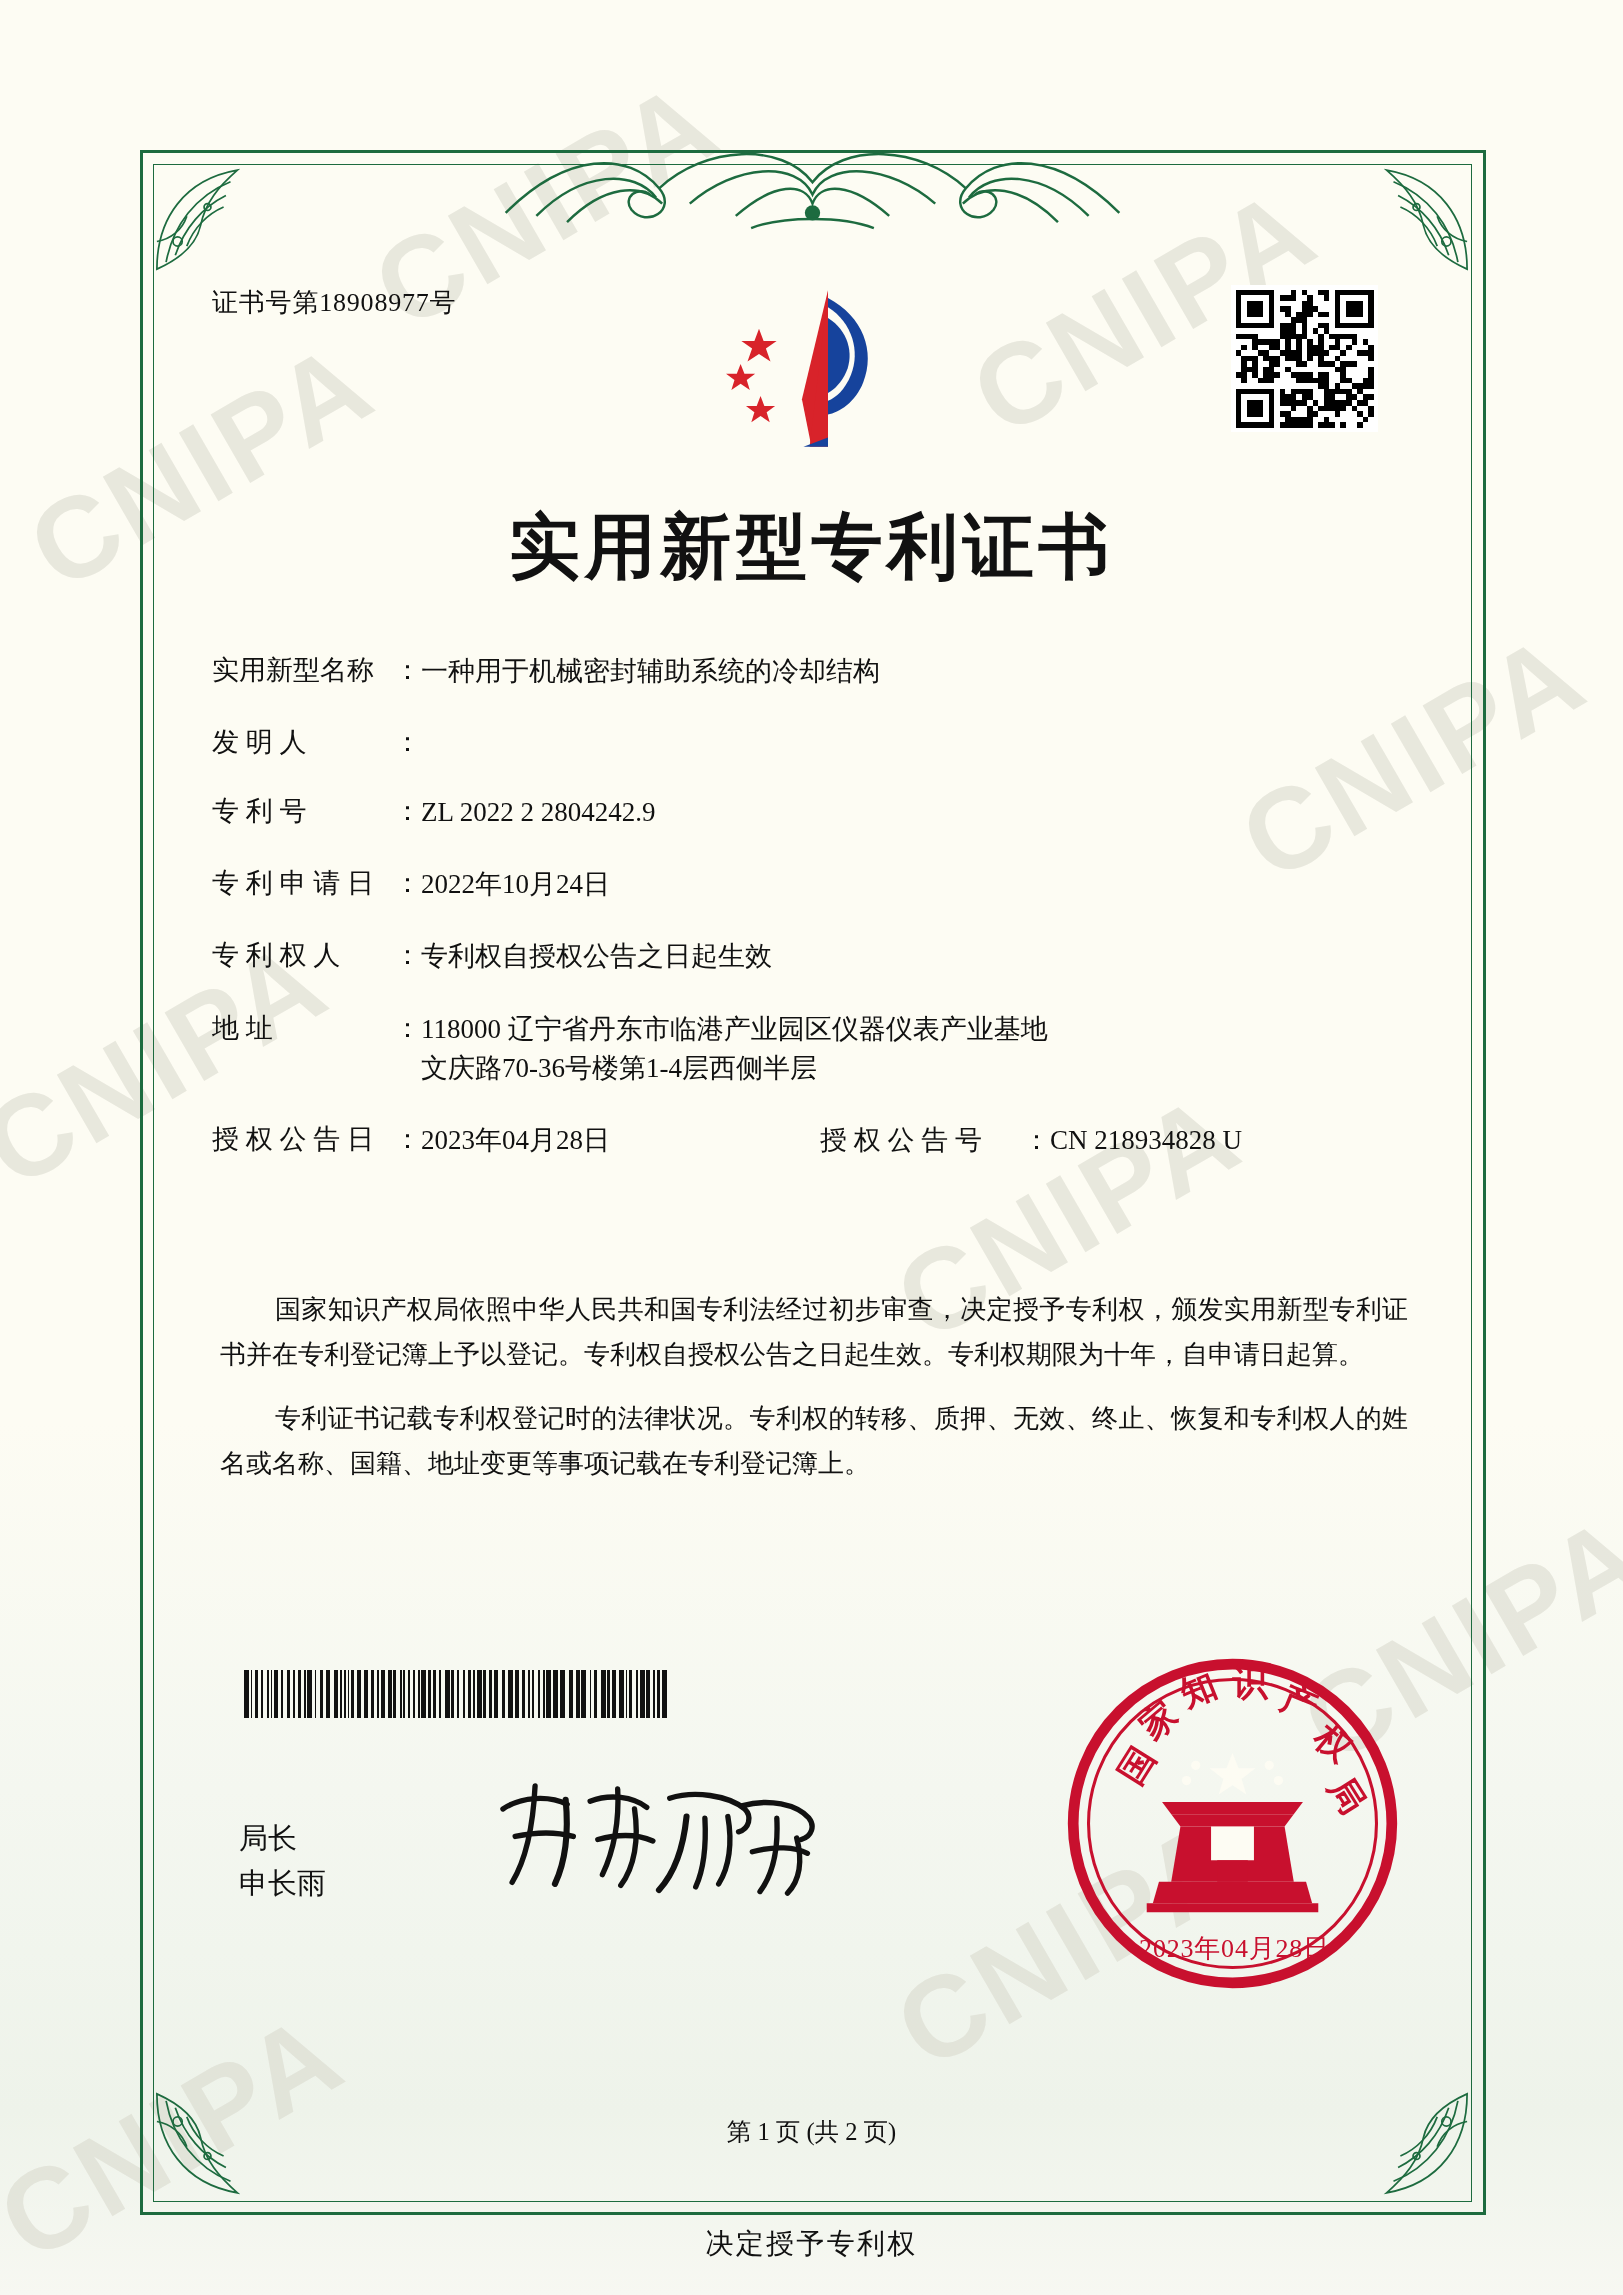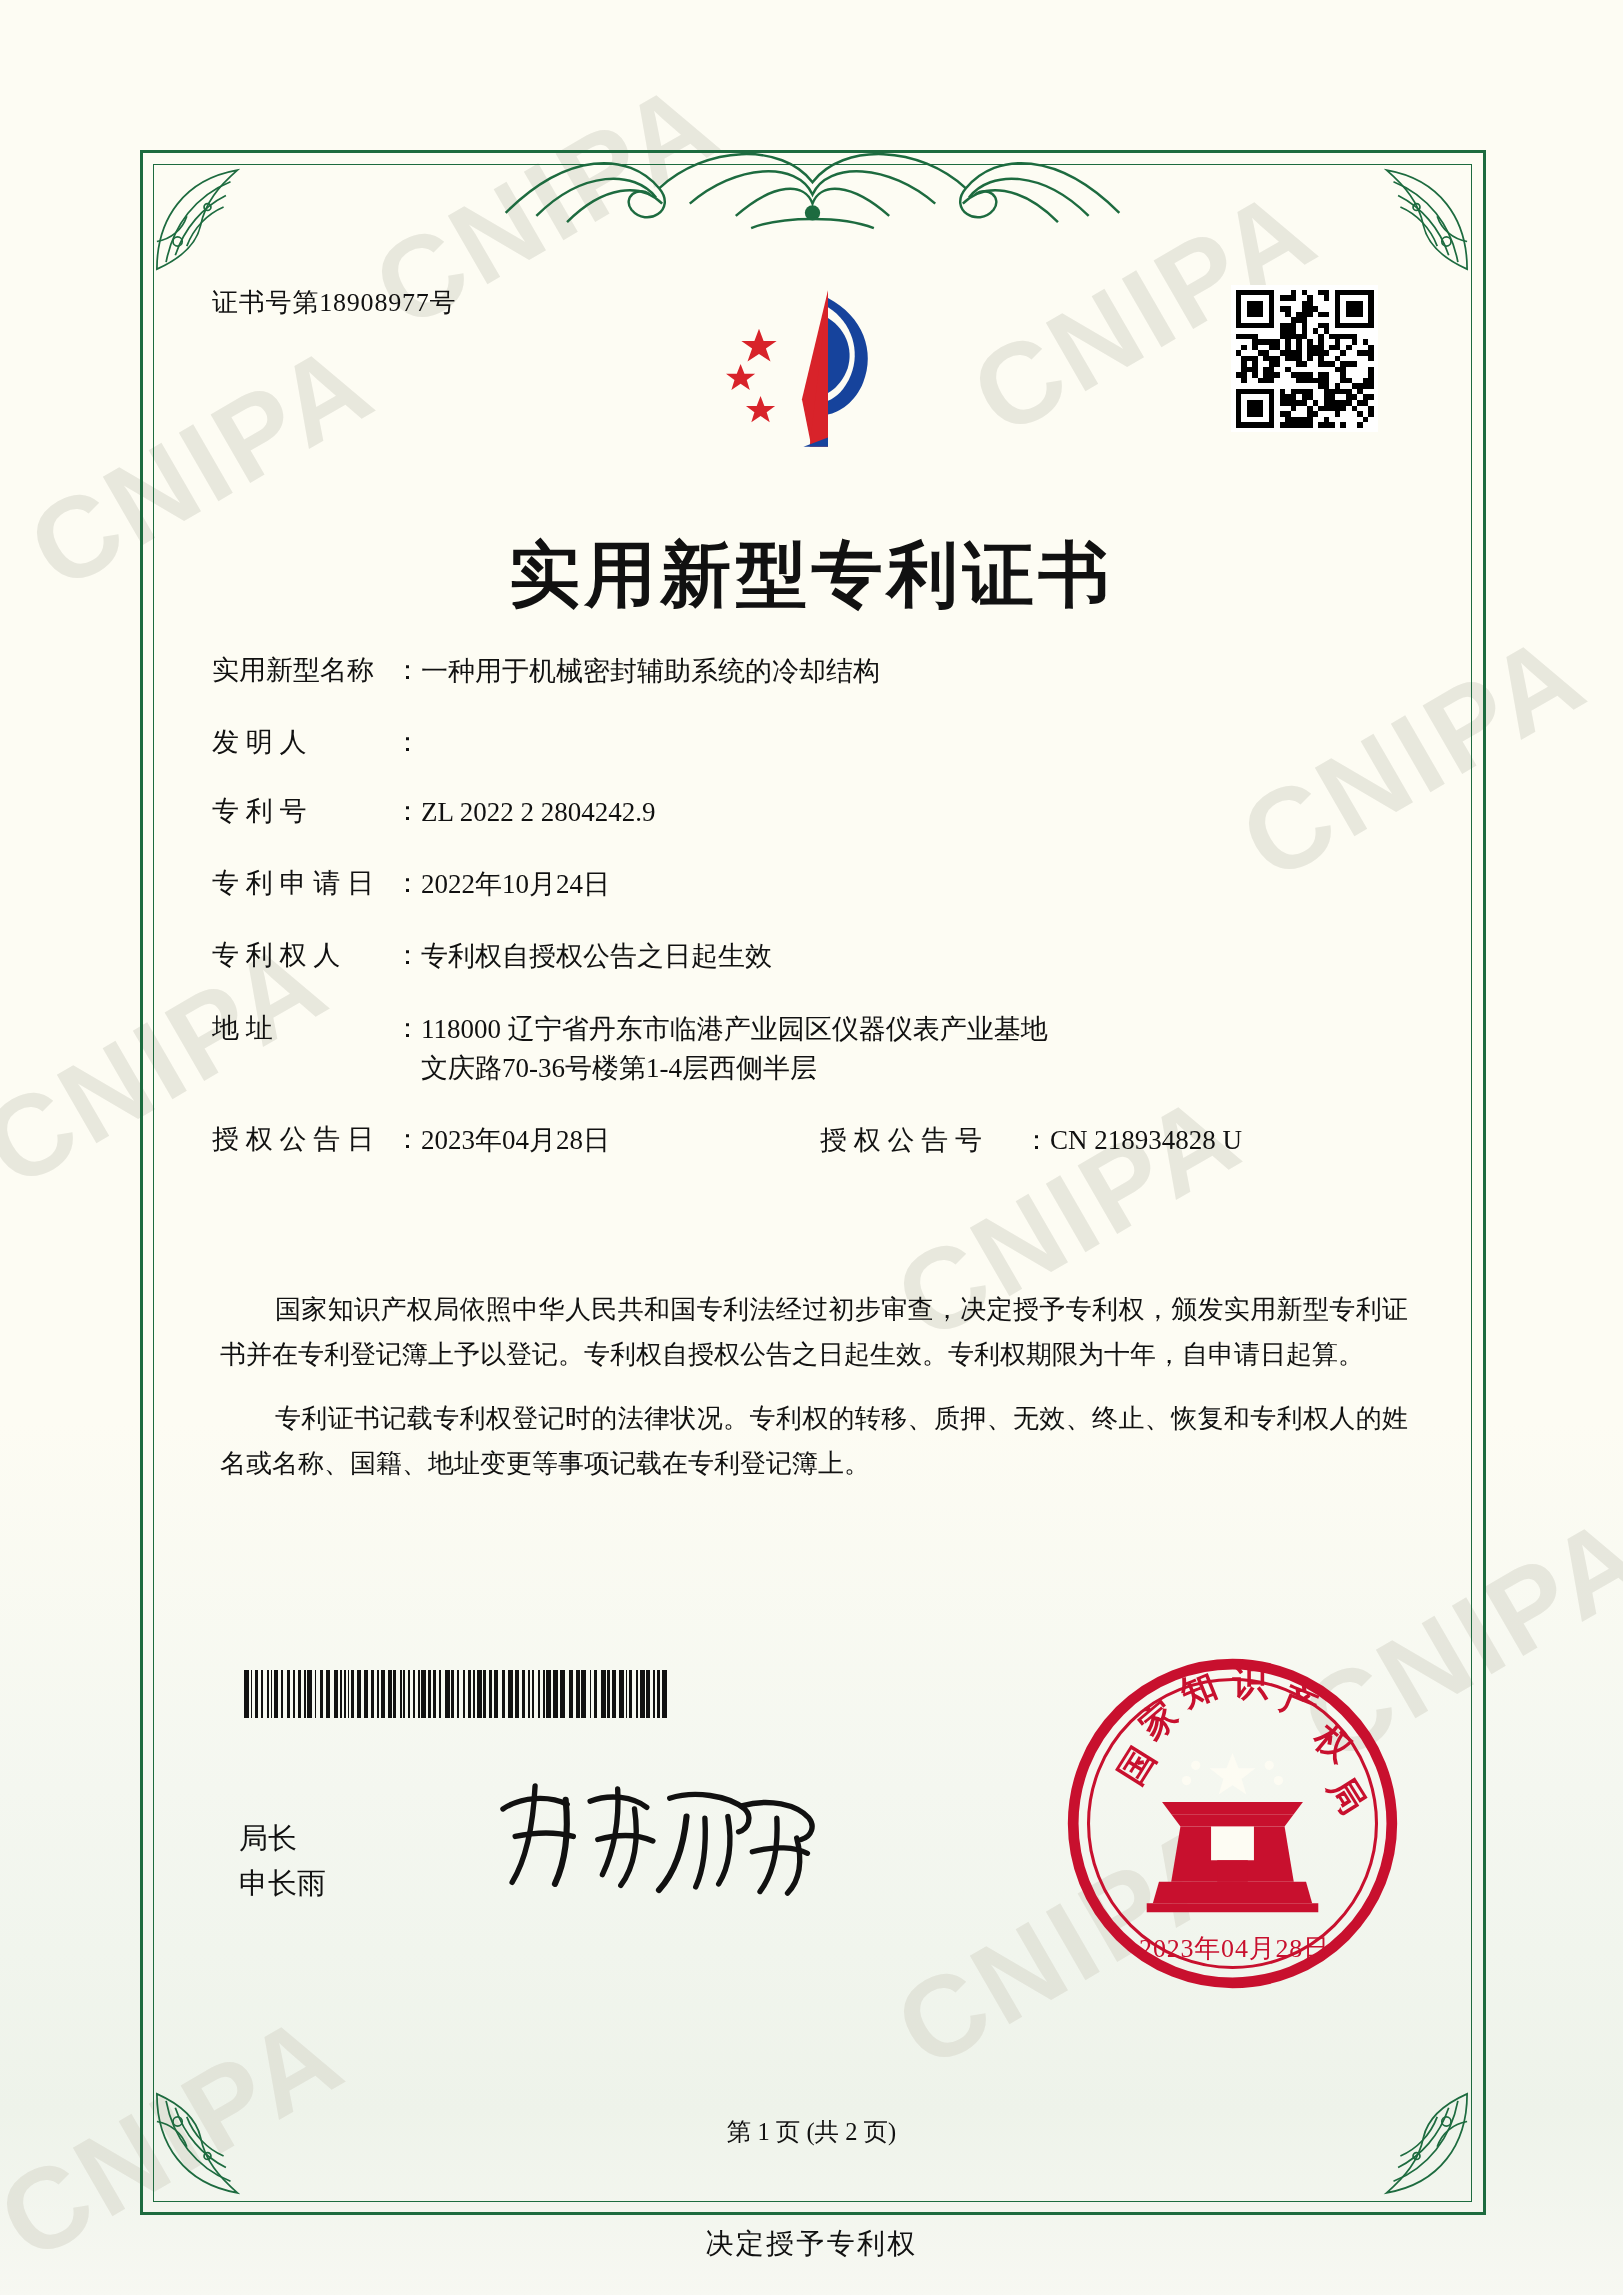--- a/index.html
+++ b/index.html
@@ -106,7 +106,7 @@
   .title {
     position: absolute;
     left: 0; right: 0;
-    top: 528px;
+    top: 500px;
     text-align: center;
     font-size: 71px;
     font-weight: bold;

